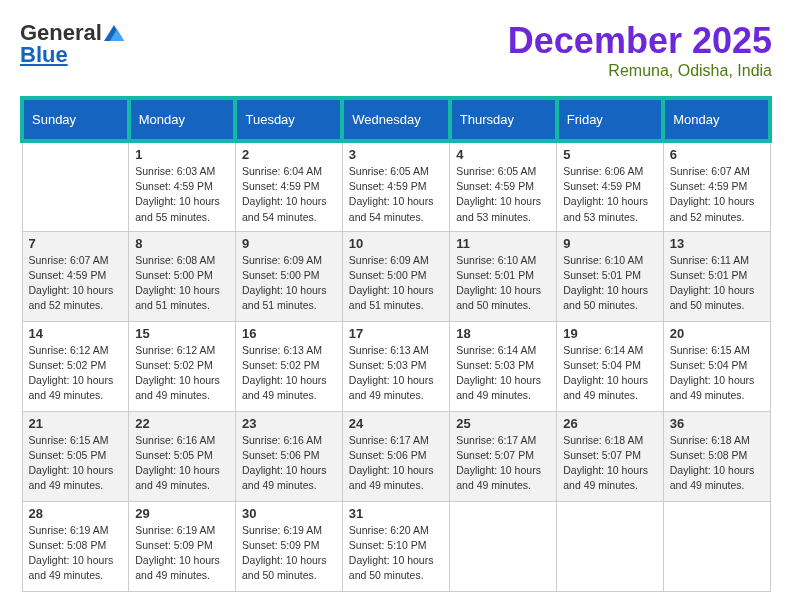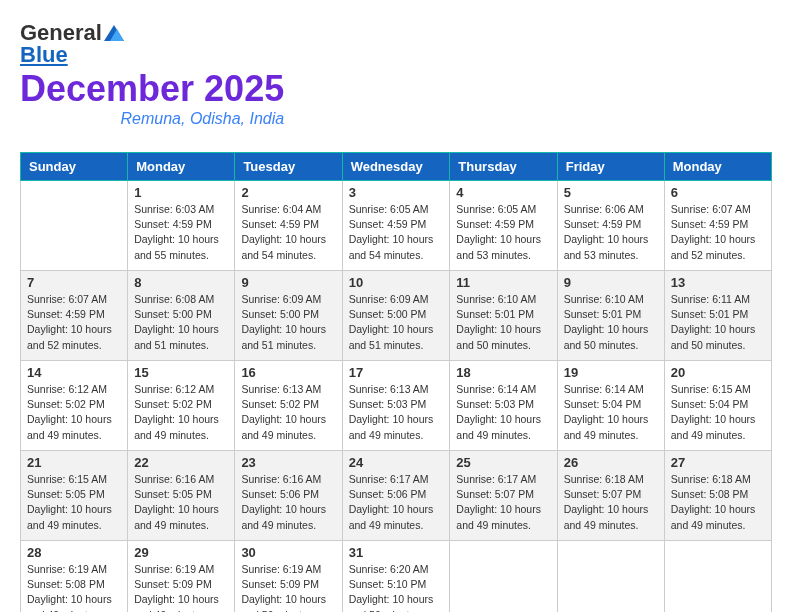--- a/index.html
+++ b/index.html
@@ -14,8 +14,7 @@
       display: flex;
       justify-content: space-between;
       align-items: flex-start;
-      margin-bottom: 24px;
-      flex-direction: column;
+      margin-bottom: 16px;
     }
     .logo {
       display: flex;

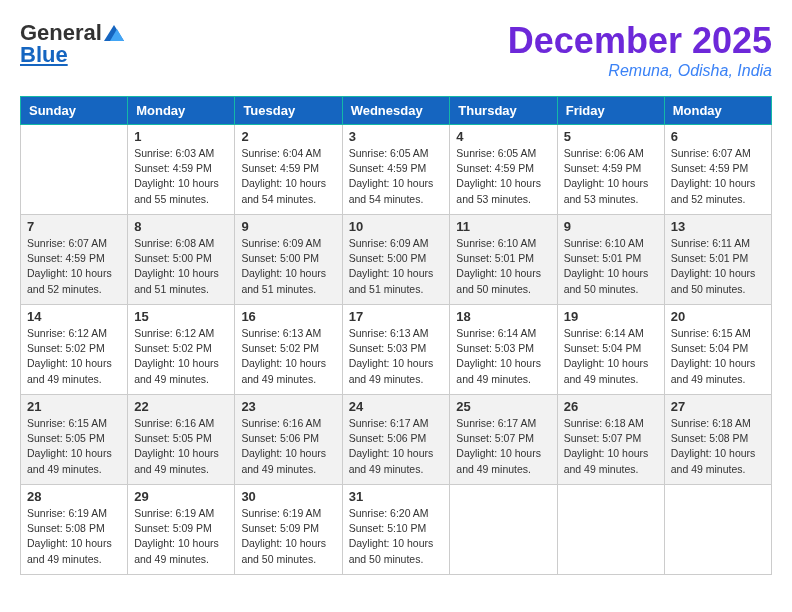--- a/index.html
+++ b/index.html
@@ -33,8 +33,7 @@
     }
     .location-title {
       font-size: 16px;
-      color: #3b82f6;
-      font-style: italic;
+      color: #4d7c0f;
     }
     .calendar {
       width: 100%;

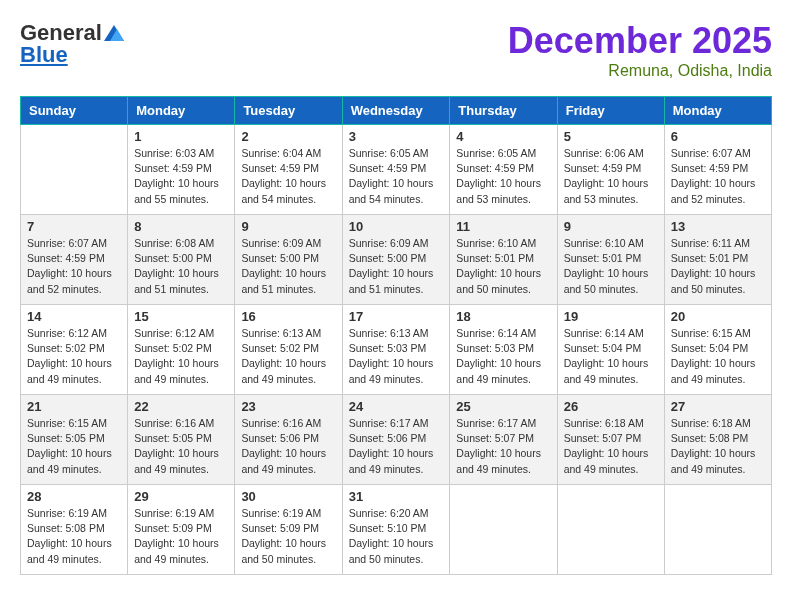--- a/index.html
+++ b/index.html
@@ -44,10 +44,10 @@
       background-color: #1565c0;
       color: #fff;
       font-size: 13px;
-      font-weight: bold;
-      padding: 6px 8px;
+      font-weight: normal;
+      padding: 12px 8px;
       text-align: left;
-      border: 1px solid #14b8a6;
+      border: 4px solid #14b8a6;
     }
     .calendar td {
       vertical-align: top;

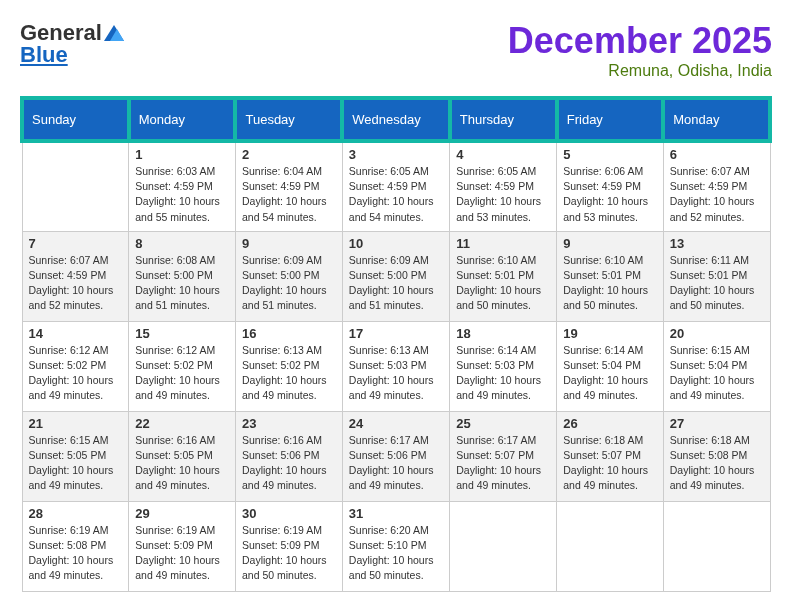--- a/index.html
+++ b/index.html
@@ -225,7 +225,7 @@
           <div class="day-info">Sunrise: 6:18 AM<br>Sunset: 5:07 PM<br>Daylight: 10 hours and 49 minutes.</div>
         </td>
         <td>
-          <span class="day-number">27</span>
+          <span class="day-number">36</span>
           <div class="day-info">Sunrise: 6:18 AM<br>Sunset: 5:08 PM<br>Daylight: 10 hours and 49 minutes.</div>
         </td>
       </tr>

